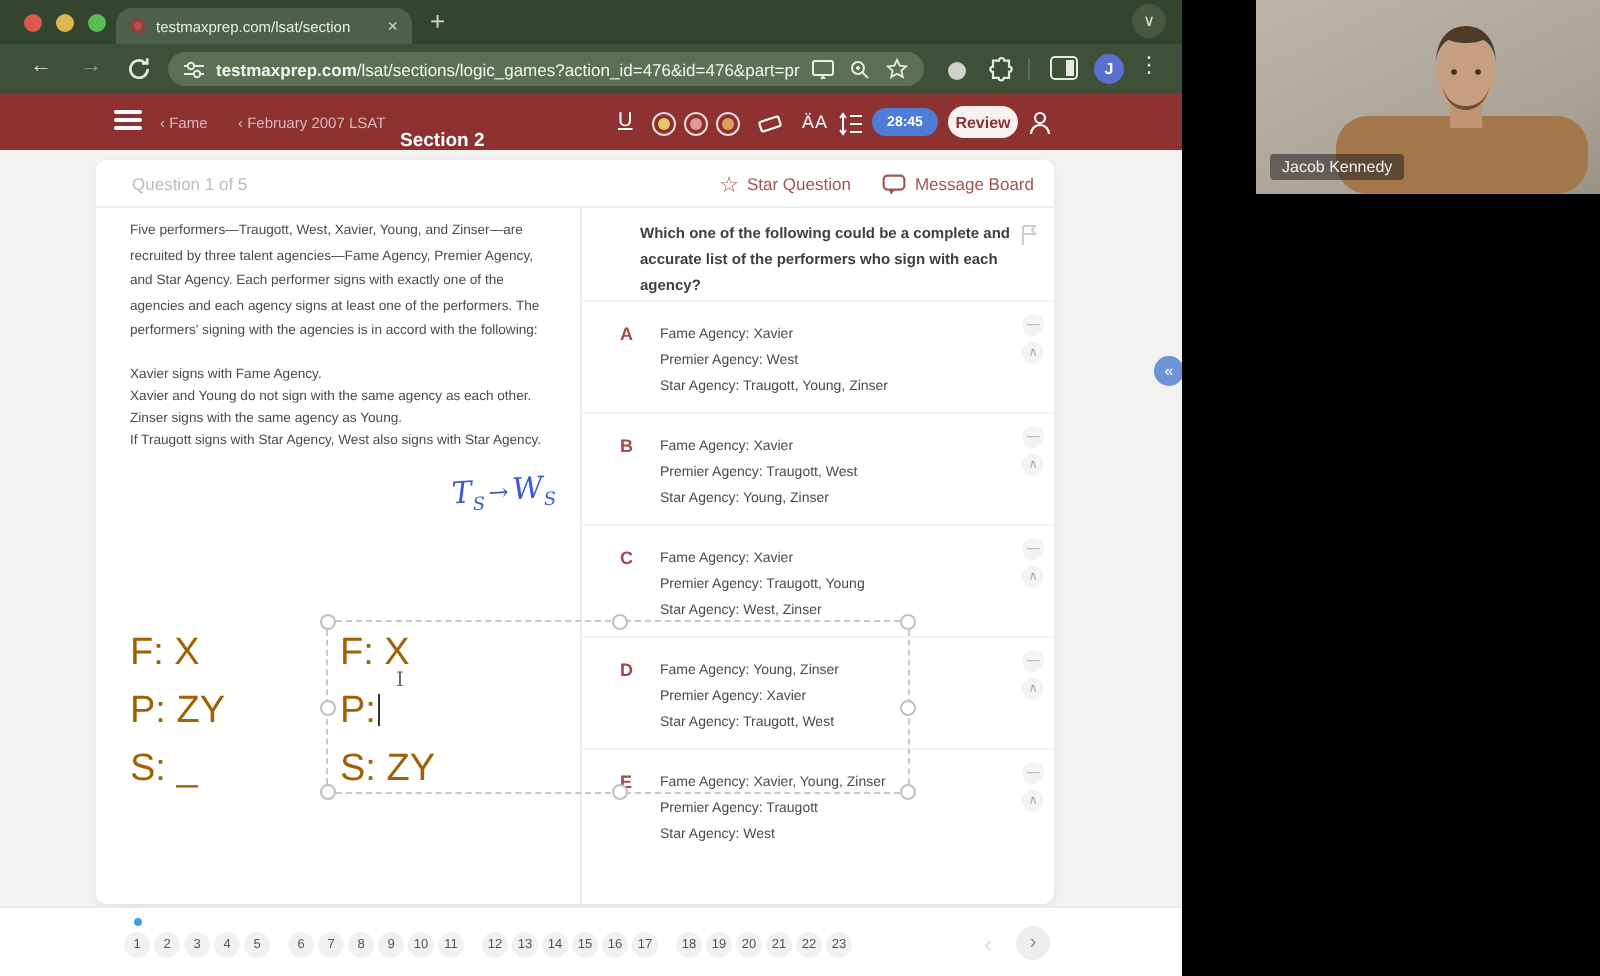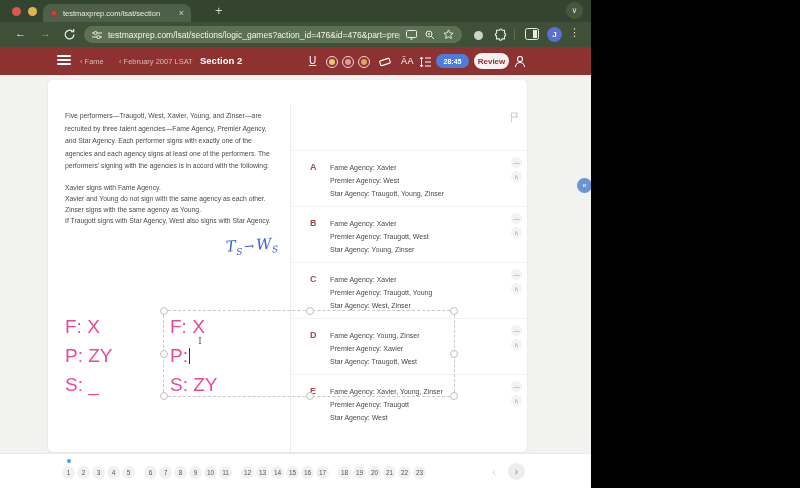--- a/index.html
+++ b/index.html
@@ -11,7 +11,7 @@
 
   .tabstrip { position:absolute; left:0; top:0; width:591px; height:22px; background:#33452f; }
   .light { position:absolute; top:7px; width:9px; height:9px; border-radius:50%; }
-  .tab { position:absolute; left:43px; top:4px; width:148px; height:18px; background:#4d6049; border-radius:8px 8px 0 0; display:flex; align-items:center; gap:5px; padding:0 7px;justify-content:center; }
+  .tab { position:absolute; left:58px; top:4px; width:148px; height:18px; background:#4d6049; border-radius:8px 8px 0 0; display:flex; align-items:center; gap:5px; padding:0 7px;justify-content:center; }
   .favicon { width:8px; height:8px; border-radius:50%; background:#b5524b; border:2px solid #8a423d; flex:none; }
   .tab-title { color:#e9ede5; font-size:7.5px; white-space:nowrap; overflow:hidden; flex:1; }
   .tab-close { color:#ccd4c8; font-size:9px; line-height:1; }

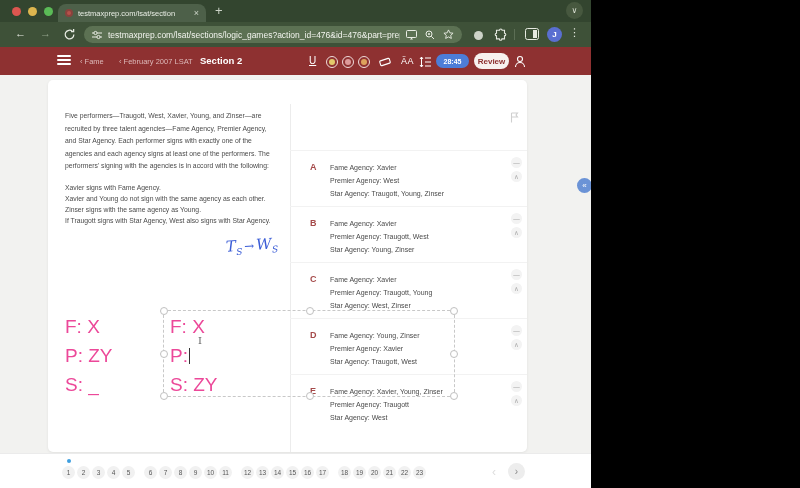--- a/index.html
+++ b/index.html
@@ -22,7 +22,7 @@
   .nav-glyph { position:absolute; top:5px; color:#e6eae1; font-size:11px; }
   .urlbar { position:absolute; left:84px; top:4px; width:378px; height:17px; background:#5c7153; border-radius:9px; display:flex; align-items:center; gap:6px; padding:0 8px; }
   .url-text { color:#f2f4ee; font-size:8.5px; white-space:nowrap; overflow:hidden; flex:1; }
-  .url-text b { font-weight:normal; }
+  .url-text b { font-weight:bold; }
   .pill-icons { display:flex; gap:8px; align-items:center; }
   .ext-dot { position:absolute; left:474px; top:9px; width:9px; height:9px; border-radius:50%; background:#cdd3c8; }
   .nav-divider { position:absolute; left:514px; top:7px; width:1px; height:11px; background:#5c6e55; }

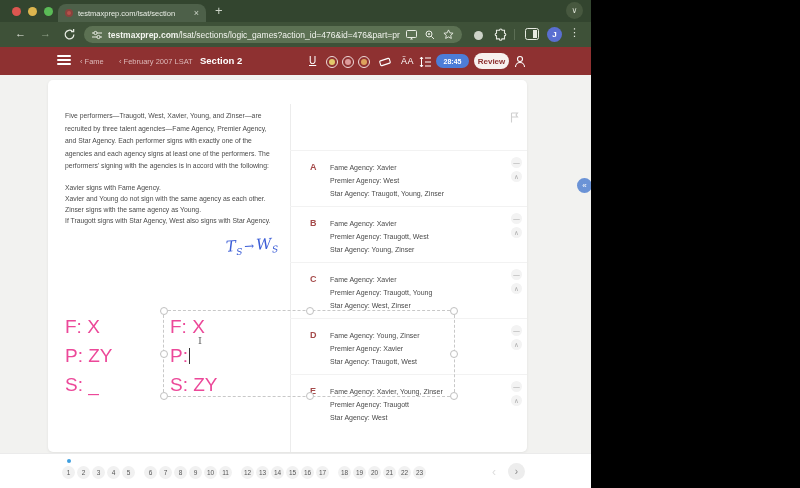--- a/index.html
+++ b/index.html
@@ -33,7 +33,7 @@
   .hamburger { position:absolute; left:57px; top:8px; width:14px; }
   .hamburger span { display:block; height:1.6px; background:#fff; margin-bottom:2.6px; border-radius:1px; }
   .crumb { position:absolute; top:10px; font-size:7.5px; color:#ddb9b9; white-space:nowrap; }
-  .section-title { position:absolute; left:200px; top:8px; font-size:9.5px; font-weight:bold; color:#fff; }
+  .section-title { position:absolute; left:200px; top:18px; font-size:9.5px; font-weight:bold; color:#fff; }
   .tool-u { position:absolute; left:309px; top:8px; font-size:10px; text-decoration:underline; }
   .hl { position:absolute; top:9px; width:12px; height:12px; border-radius:50%; border:1.5px solid #eedada; display:flex; align-items:center; justify-content:center; }
   .hl i { display:block; width:6px; height:6px; border-radius:50%; }

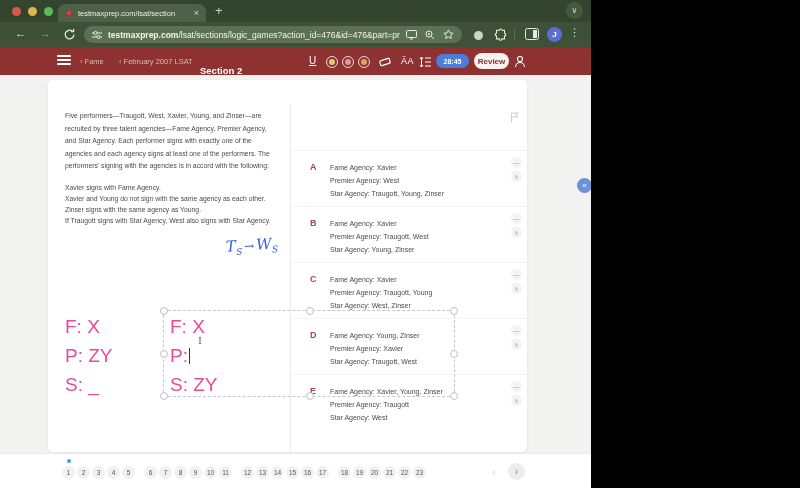--- a/index.html
+++ b/index.html
@@ -337,6 +337,19 @@
     <div class="sidewidget">«</div>
   </div>
 
+  <div class="webcam">
+    <svg width="172" height="97" viewBox="0 0 172 97">
+      <rect x="40" y="58" width="126" height="39" rx="16" fill="#a3774a"></rect>
+      <rect x="60" y="70" width="90" height="27" fill="#a3774a"></rect>
+      <rect x="97" y="48" width="16" height="16" fill="#c09473"></rect>
+      <ellipse cx="105" cy="36" rx="15" ry="19" fill="#c79e80"></ellipse>
+      <path d="M90 32c0-12 6-19 15-19s15 7 15 19c0-6-4-12-7-12-2 2-14 2-16 0-3 0-7 6-7 12z" fill="#4e3b2a"></path>
+      <path d="M93 42c1 8 6 13 12 13s11-5 12-13c-1 6-5 11-12 11s-11-5-12-11z" fill="#6b5138"></path>
+      <circle cx="99" cy="36" r="1.4" fill="#3a2e22"></circle>
+      <circle cx="111" cy="36" r="1.4" fill="#3a2e22"></circle>
+    </svg>
+    <div class="name-tag">Jacob Kennedy</div>
+  </div>
 
 </div>
 

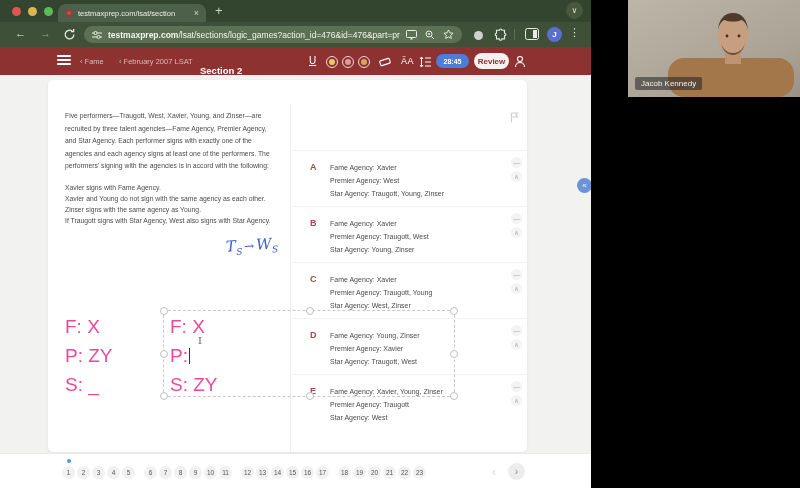--- a/index.html
+++ b/index.html
@@ -193,6 +193,22 @@
     </div>
 
     <div class="card">
+      <div class="card-header">
+        <div class="q-counter">Question 1 of 5</div>
+        <div class="header-actions">
+          <div class="header-action">
+            <span class="star-glyph">☆</span>
+            <span>Star Question</span>
+          </div>
+          <div class="header-action">
+            <svg width="12" height="11" viewBox="0 0 12 11">
+              <rect x="0.8" y="0.8" width="10.4" height="7" rx="2" stroke="#a35454" stroke-width="1.1" fill="none"></rect>
+              <path d="M3.5 8l1 2.2L6.5 8" fill="#a35454"></path>
+            </svg>
+            <span>Message Board</span>
+          </div>
+        </div>
+      </div>
       <div class="v-divider"></div>
 
       <div class="passage">Five performers—Traugott, West, Xavier, Young, and Zinser—are recruited by three talent agencies—Fame Agency, Premier Agency, and Star Agency. Each performer signs with exactly one of the agencies and each agency signs at least one of the performers. The performers' signing with the agencies is in accord with the following:</div>

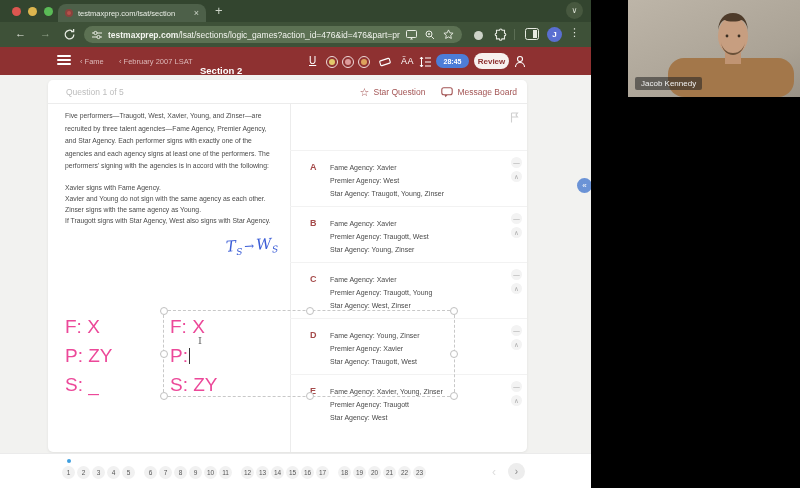--- a/index.html
+++ b/index.html
@@ -246,6 +246,7 @@
         <div class="handle h-br"></div>
       </div>
 
+      <div class="stem">Which one of the following could be a complete and accurate list of the performers who sign with each agency?</div>
       <svg class="stem-flag" width="9" height="11" viewBox="0 0 9 11">
         <path d="M1.5 1v9.5M1.5 1h6l-1.5 2 1.5 2h-6" stroke="#cfcfcf" stroke-width="1.1" fill="none"></path>
       </svg>

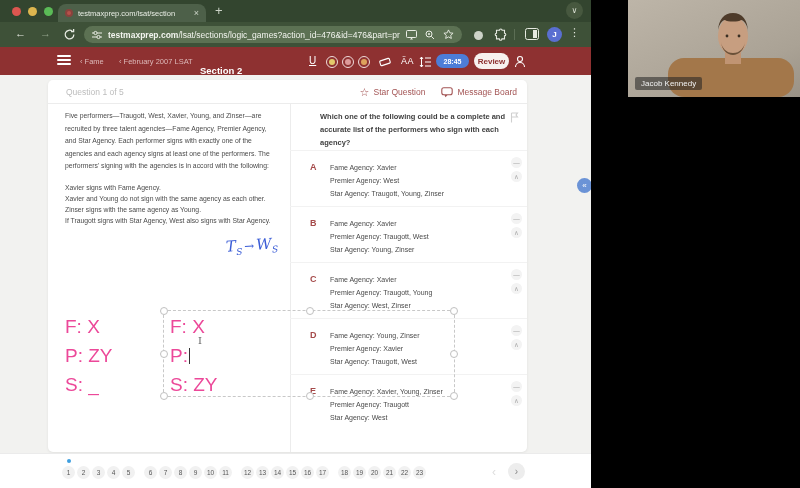--- a/index.html
+++ b/index.html
@@ -60,7 +60,7 @@
   .handwriting sub { font-size:9px; }
   .hw-arrow { font-size:12px; padding:0 2px; }
 
-  .note { position:absolute; font-size:19px; line-height:29px; color:#ec4899; }
+  .note { position:absolute; font-size:19px; line-height:29px; color:#a16207; }
   .note-1 { left:17px; top:232px; }
   .note-2 { left:122px; top:232px; }
   .caret-bar { display:inline-block; width:1.5px; height:16px; background:#333; vertical-align:-2px; margin-left:1px; }

